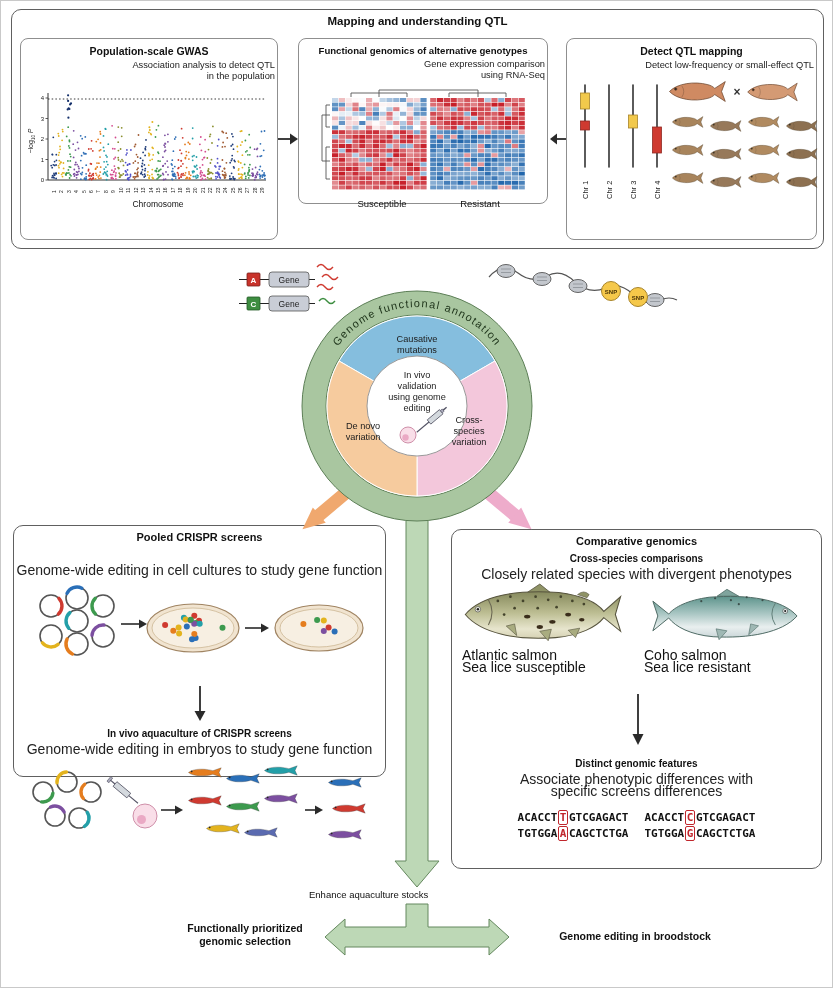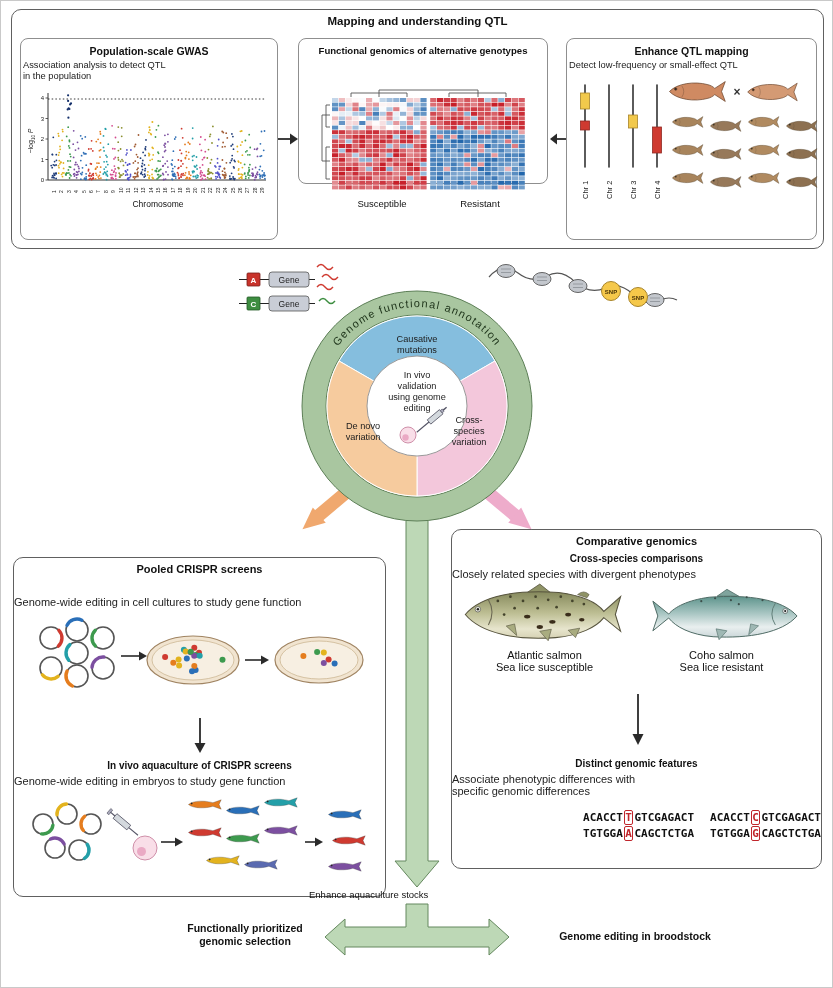--- a/index.html
+++ b/index.html
@@ -768,7 +768,7 @@
         <polygon points="12,3.5 20,9 12,14.5" fill="#2a2a2a"></polygon>
       </svg>
 
-    <div class="panel" style="left:286px;top:28px;width:250px;height:146px">
+    <div class="panel" style="left:286px;top:28px;width:250px;height:166px">
       <div class="p-title small">Functional genomics of alternative genotypes</div>
       <svg id="heatmap-svg" class="abs" style="left:19px;top:46px" width="212" height="132">
         <path class="dnd" d="M61,12 V5 H160 V12"></path>

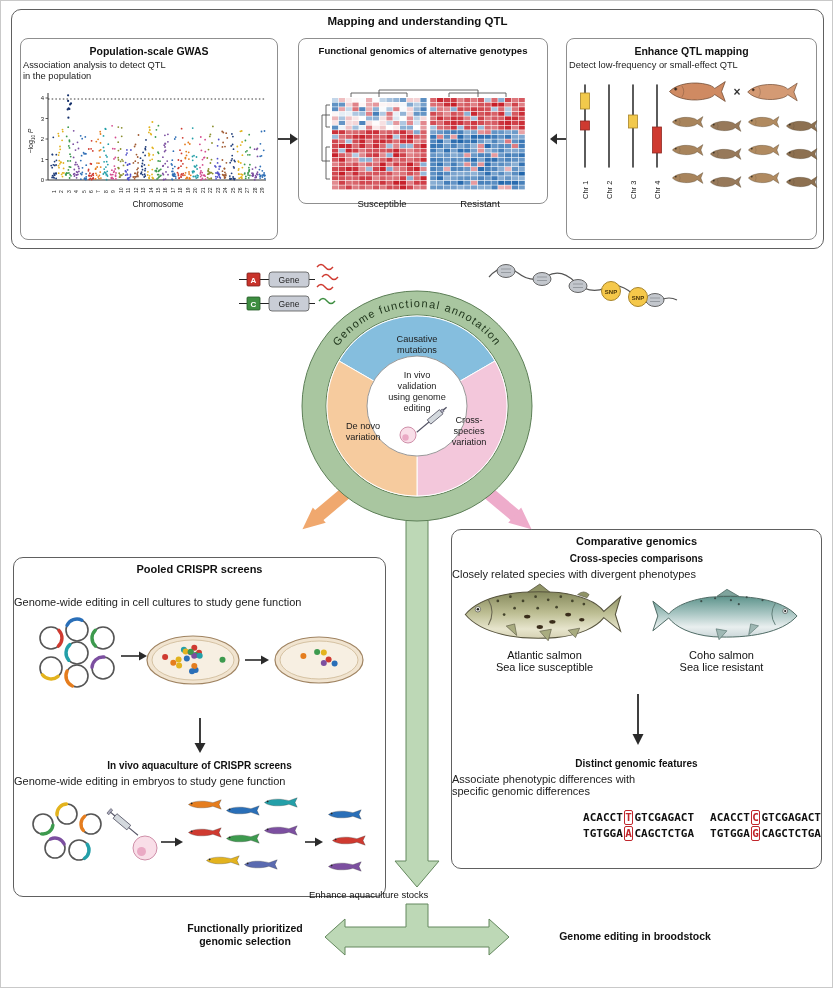--- a/index.html
+++ b/index.html
@@ -1348,7 +1348,7 @@
       </svg>
 
     <div class="panel" style="left:554px;top:28px;width:251px;height:202px">
-      <div class="p-title">Enhance QTL mapping</div>
+      <div class="p-title">Detect QTL mapping</div>
       <div class="p-sub" style="top:21px">Detect low-frequency or small-effect QTL</div>
       <svg class="abs" style="left:6px;top:40px" width="94" height="152" id="family-chr">
         <line x1="12" y1="6" x2="12" y2="88" stroke="#333" stroke-width="1.6" stroke-linecap="round"></line>

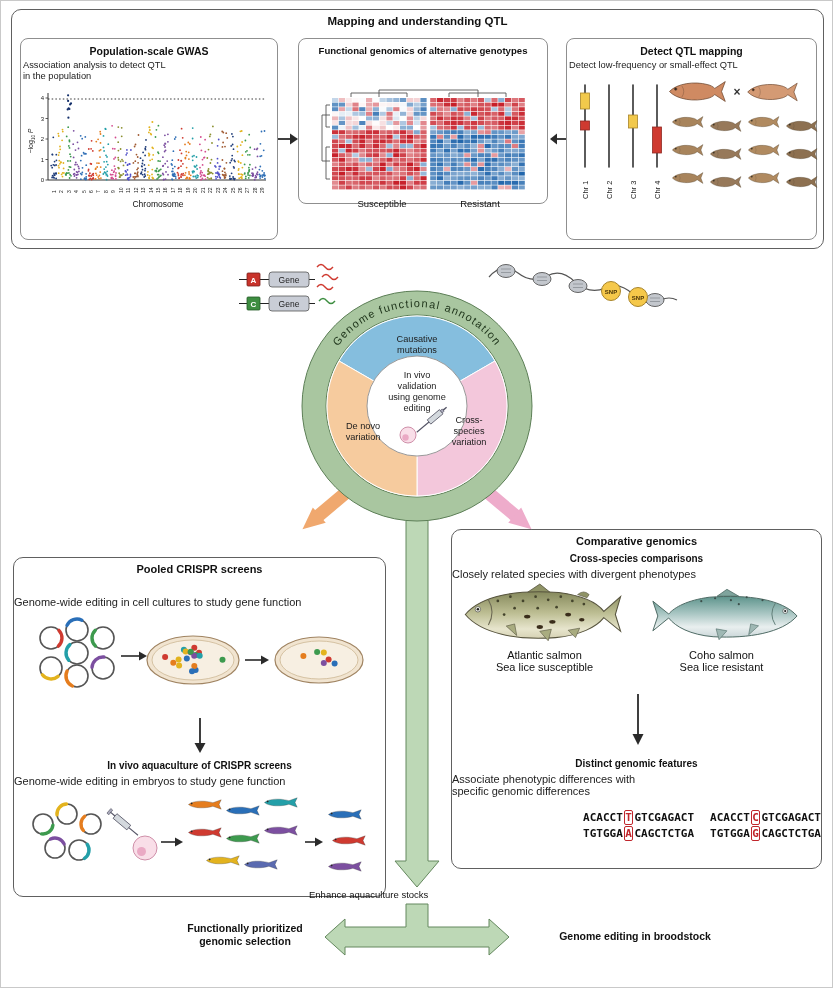--- a/index.html
+++ b/index.html
@@ -12,7 +12,7 @@
 .sec-title{position:absolute;left:0;right:0;top:5px;text-align:center;font-weight:bold;font-size:11.5px}
 .p-title{position:absolute;left:2px;right:2px;top:6px;text-align:center;font-weight:bold;font-size:10.5px}
 .p-title.small{font-size:9.6px}
-.p-sub{position:absolute;left:2px;right:2px;text-align:left;font-size:9.3px;line-height:11px;color:#222}
+.p-sub{position:absolute;left:2px;right:2px;text-align:right;font-size:9.3px;line-height:11px;color:#222}
 .c-title{position:absolute;left:0;right:0;text-align:center;font-weight:bold}
 .f11{font-size:11px}.f10{font-size:10px}
 .c-desc{position:absolute;left:0;right:0;text-align:left;font-size:11px;color:#222;line-height:11.5px}

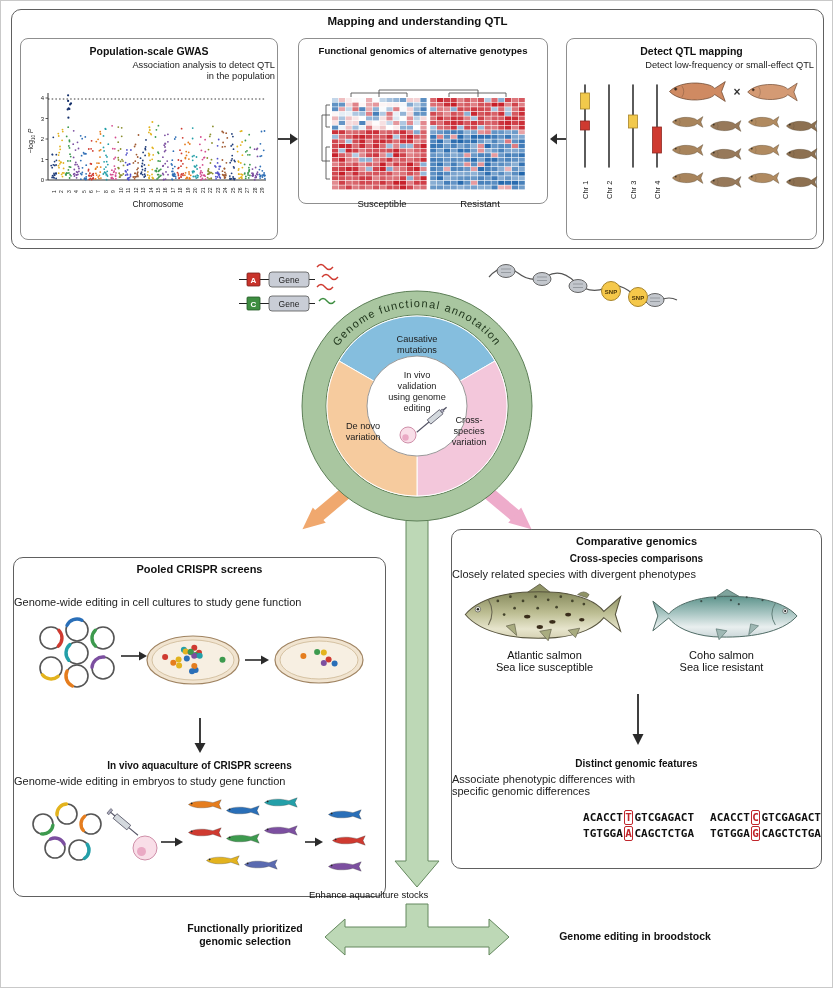--- a/index.html
+++ b/index.html
@@ -770,6 +770,7 @@
 
     <div class="panel" style="left:286px;top:28px;width:250px;height:166px">
       <div class="p-title small">Functional genomics of alternative genotypes</div>
+      <div class="p-sub" style="top:20px"><span>Gene expression comparison</span><br><span>using RNA-Seq</span></div>
       <svg id="heatmap-svg" class="abs" style="left:19px;top:46px" width="212" height="132">
         <path class="dnd" d="M61,12 V5 H160 V12"></path>
           <path class="dnd" d="M33,12 V8 H89 V12"></path>

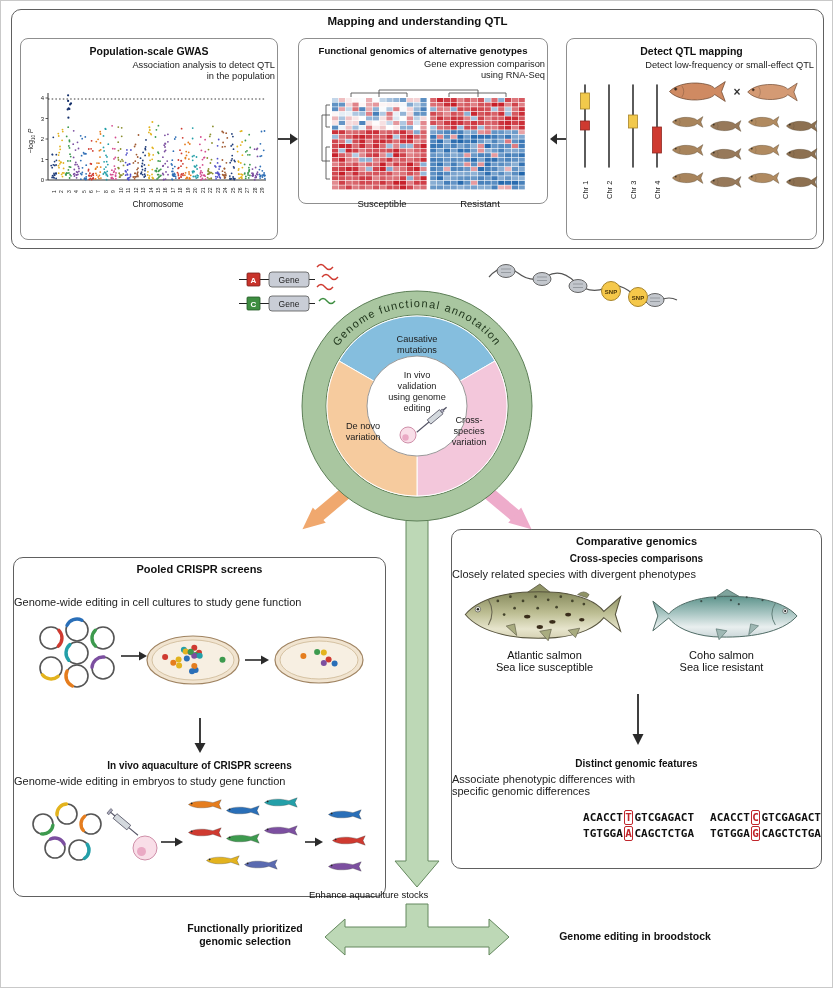--- a/index.html
+++ b/index.html
@@ -1489,7 +1489,7 @@
     </g>
   </svg>
 
-  <section class="box" style="left:12px;top:556px;width:373px;height:340px">
+  <section class="box" style="left:12px;top:524px;width:373px;height:252px">
     <div class="c-title f11" style="top:5px">Pooled CRISPR screens</div>
     <div class="c-desc" style="top:39px">Genome-wide editing in cell cultures to study gene function</div>
     <svg id="invitro-svg" class="abs" style="left:7px;top:54px" width="357" height="100">

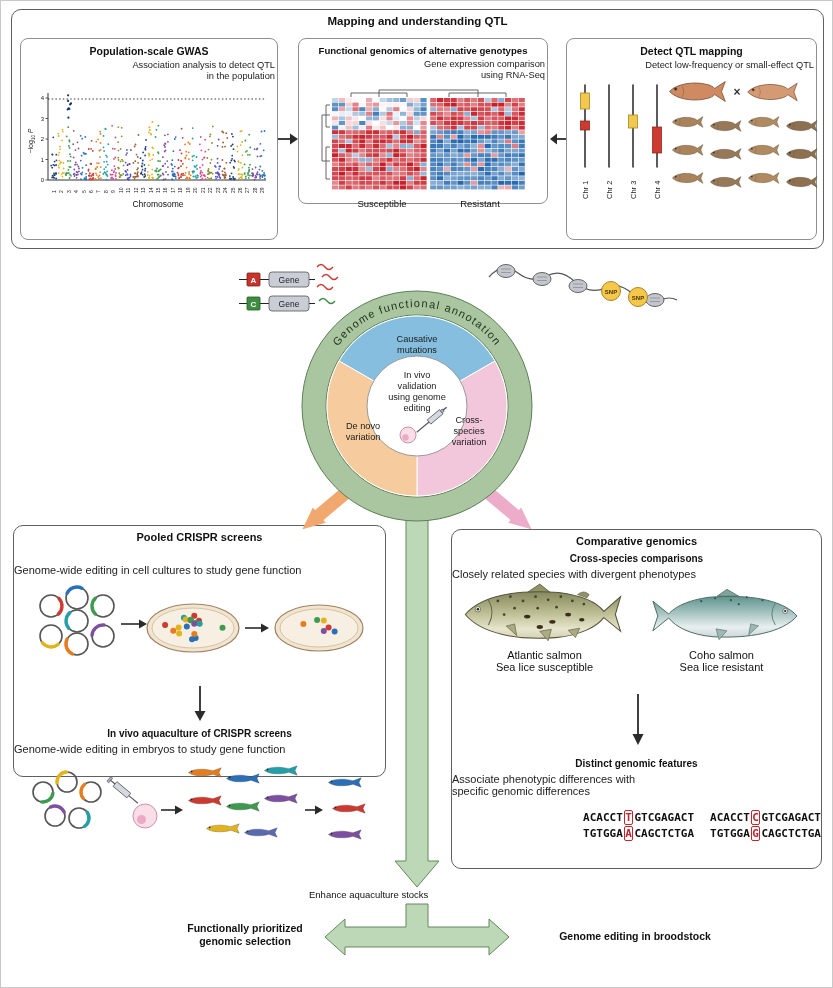--- a/index.html
+++ b/index.html
@@ -15,7 +15,7 @@
 .p-sub{position:absolute;left:2px;right:2px;text-align:right;font-size:9.3px;line-height:11px;color:#222}
 .c-title{position:absolute;left:0;right:0;text-align:center;font-weight:bold}
 .f11{font-size:11px}.f10{font-size:10px}
-.c-desc{position:absolute;left:0;right:0;text-align:left;font-size:11px;color:#222;line-height:11.5px}
+.c-desc{position:absolute;left:0;right:0;text-align:center;font-size:14px;color:#222;line-height:11.5px}
 .fish-label{position:absolute;text-align:center;font-size:11px;line-height:11.5px}
 .seq-row{position:absolute;left:0;right:0;display:flex;justify-content:flex-end;gap:16px}
 .seq{font-family:"DejaVu Sans Mono",monospace;font-weight:bold;font-size:11px;line-height:16px;text-align:center}

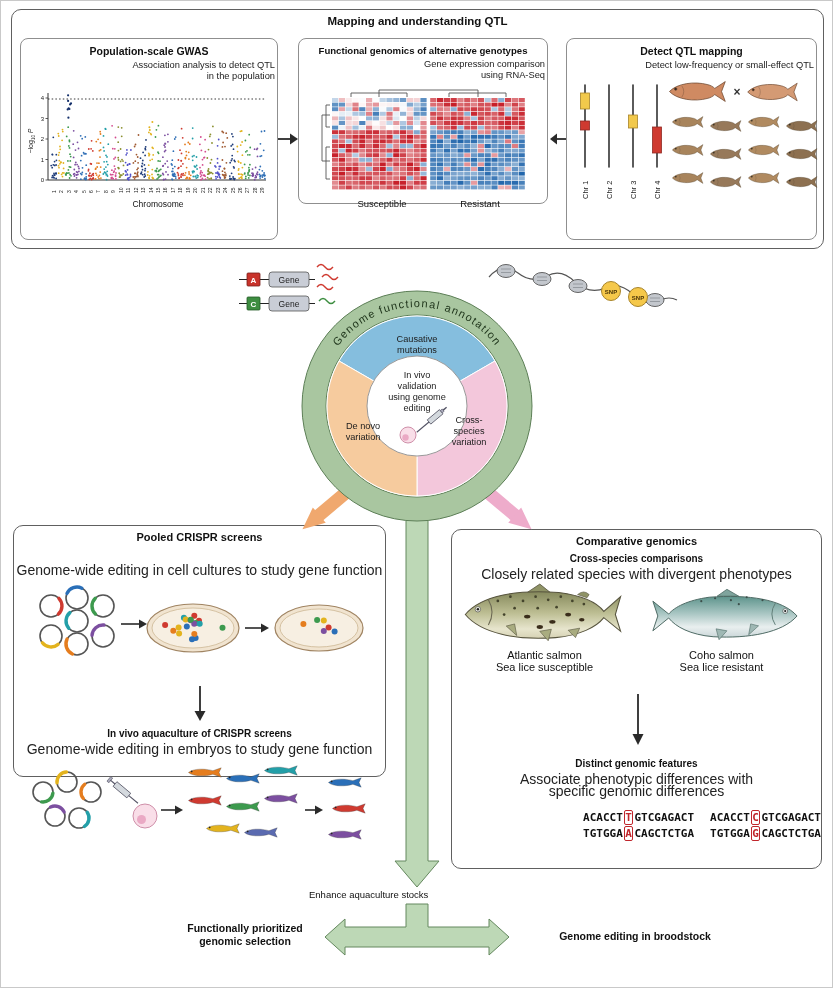--- a/index.html
+++ b/index.html
@@ -16,7 +16,7 @@
 .c-title{position:absolute;left:0;right:0;text-align:center;font-weight:bold}
 .f11{font-size:11px}.f10{font-size:10px}
 .c-desc{position:absolute;left:0;right:0;text-align:center;font-size:14px;color:#222;line-height:11.5px}
-.fish-label{position:absolute;text-align:center;font-size:11px;line-height:11.5px}
+.fish-label{position:absolute;text-align:left;font-size:14px;line-height:11.5px}
 .seq-row{position:absolute;left:0;right:0;display:flex;justify-content:flex-end;gap:16px}
 .seq{font-family:"DejaVu Sans Mono",monospace;font-weight:bold;font-size:11px;line-height:16px;text-align:center}
 .seq .hl{color:#c0262c;border:1.2px solid #c0262c;border-radius:2px;padding:0 .5px;margin:0 1px}

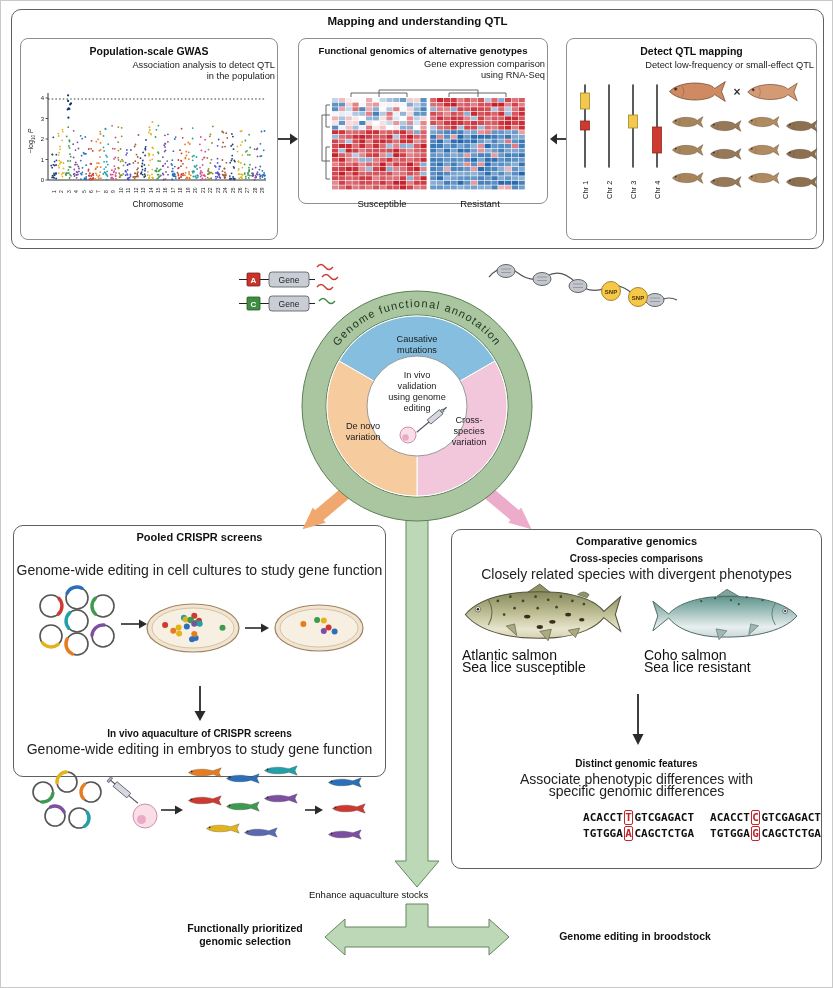--- a/index.html
+++ b/index.html
@@ -1666,7 +1666,7 @@
       </svg>
 
     <div class="c-title f10" style="top:228px">Distinct genomic features</div>
-    <div class="c-desc" style="top:244px"><span>Associate phenotypic differences with</span><br><span>specific genomic differences</span></div>
+    <div class="c-desc" style="top:244px"><span>Associate phenotypic differences with</span><br><span>specific screens differences</span></div>
 
     <div class="seq-row" style="top:280px">
       <div class="seq">

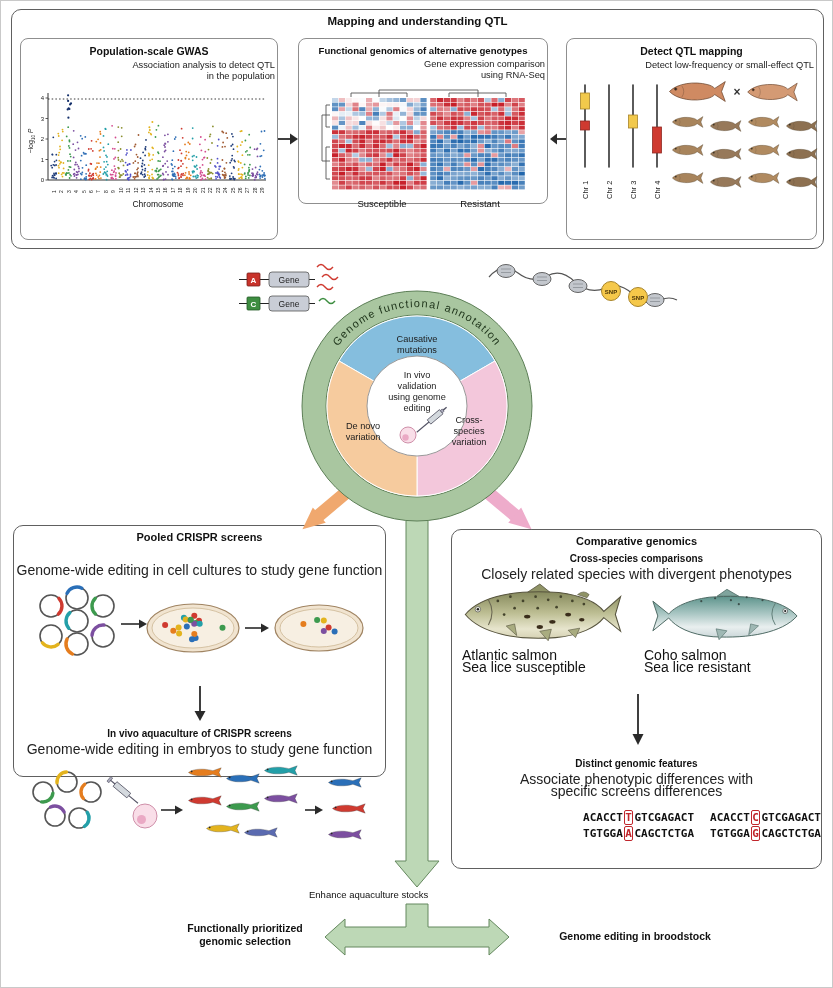--- a/index.html
+++ b/index.html
@@ -17,7 +17,7 @@
 .f11{font-size:11px}.f10{font-size:10px}
 .c-desc{position:absolute;left:0;right:0;text-align:center;font-size:14px;color:#222;line-height:11.5px}
 .fish-label{position:absolute;text-align:left;font-size:14px;line-height:11.5px}
-.seq-row{position:absolute;left:0;right:0;display:flex;justify-content:flex-end;gap:16px}
+.seq-row{position:absolute;left:0;right:0;display:flex;justify-content:center;gap:16px}
 .seq{font-family:"DejaVu Sans Mono",monospace;font-weight:bold;font-size:11px;line-height:16px;text-align:center}
 .seq .hl{color:#c0262c;border:1.2px solid #c0262c;border-radius:2px;padding:0 .5px;margin:0 1px}
 .outcome{position:absolute;font-weight:bold;font-size:10.5px;text-align:center;line-height:13px;z-index:6}

